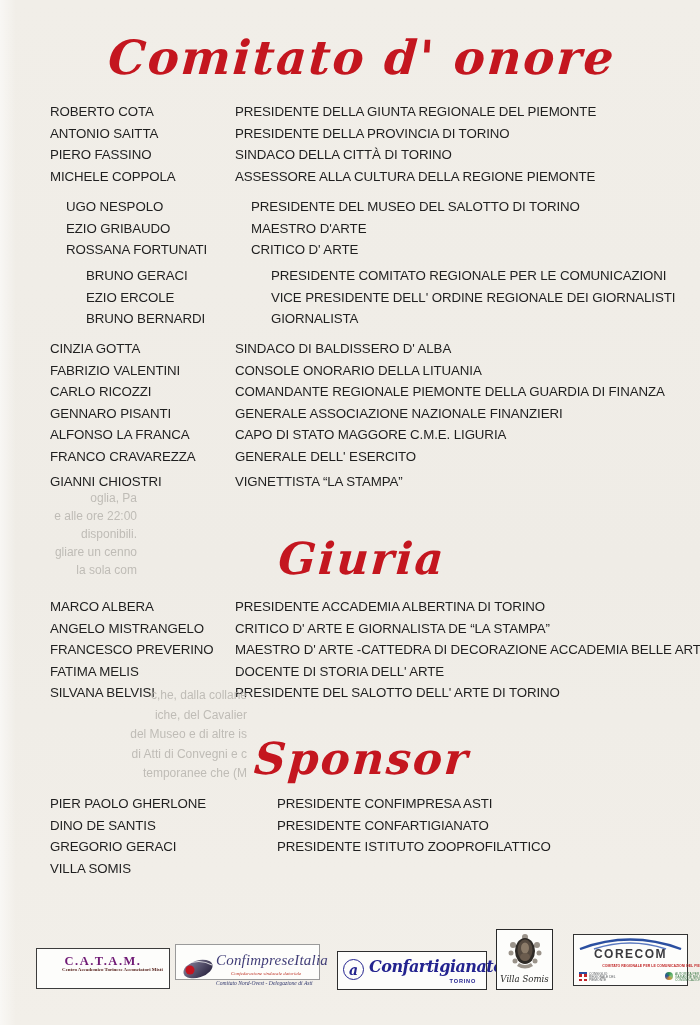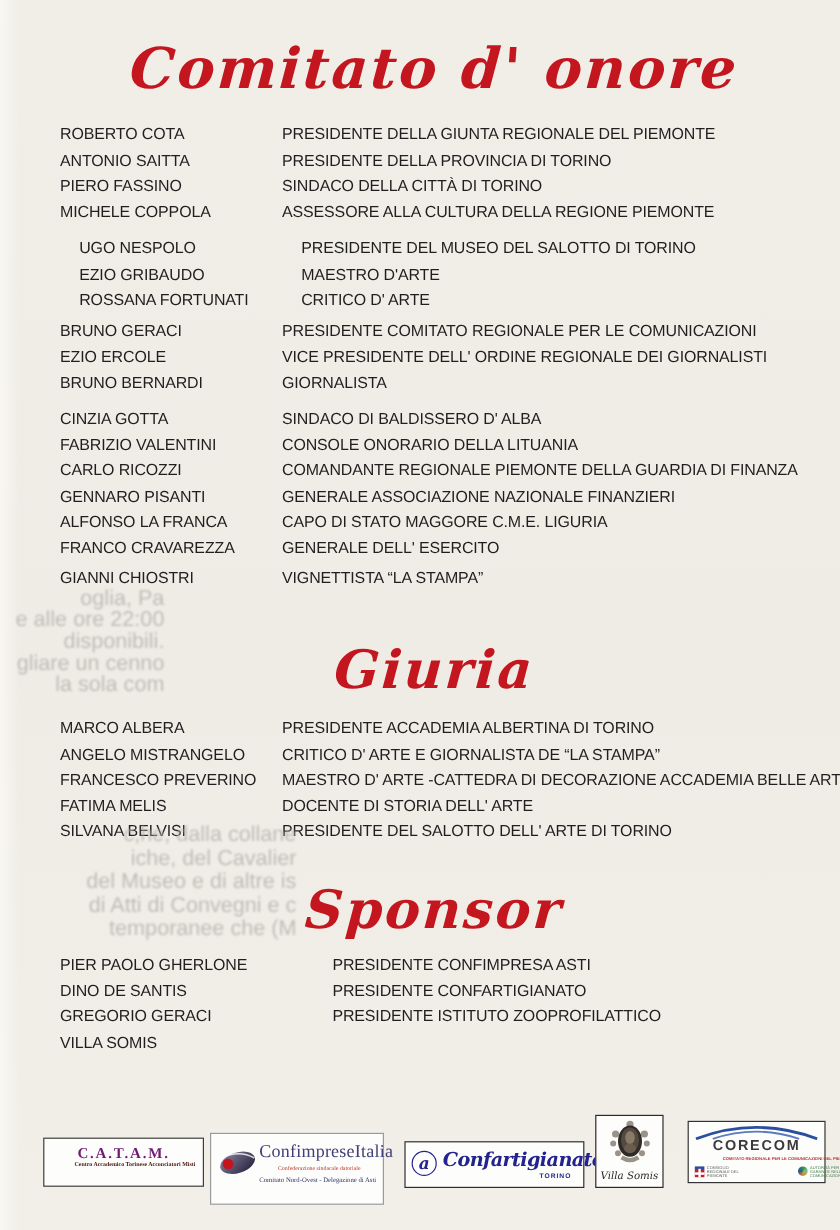--- a/index.html
+++ b/index.html
@@ -30,7 +30,7 @@
   .row{display:flex;line-height:21.5px;font-size:13.3px;letter-spacing:-0.1px;}
   .row .nm{flex:none;width:185px;white-space:nowrap;}
   .row .rl{flex:1;white-space:nowrap;}
-  .g1{top:101px;} .g2{top:196px;margin-left:16px;} .g3{top:265px;} .g4{top:338px;} .g5{top:471px;}
+  .g1{top:101px;} .g2{top:196px;margin-left:16px;} .g3{top:265px;margin-left:36px;} .g4{top:338px;} .g5{top:471px;}
   .jury-list{top:596px;}
   .sponsor-list{top:793px;}
   .sponsor-list .nm{width:227px;}

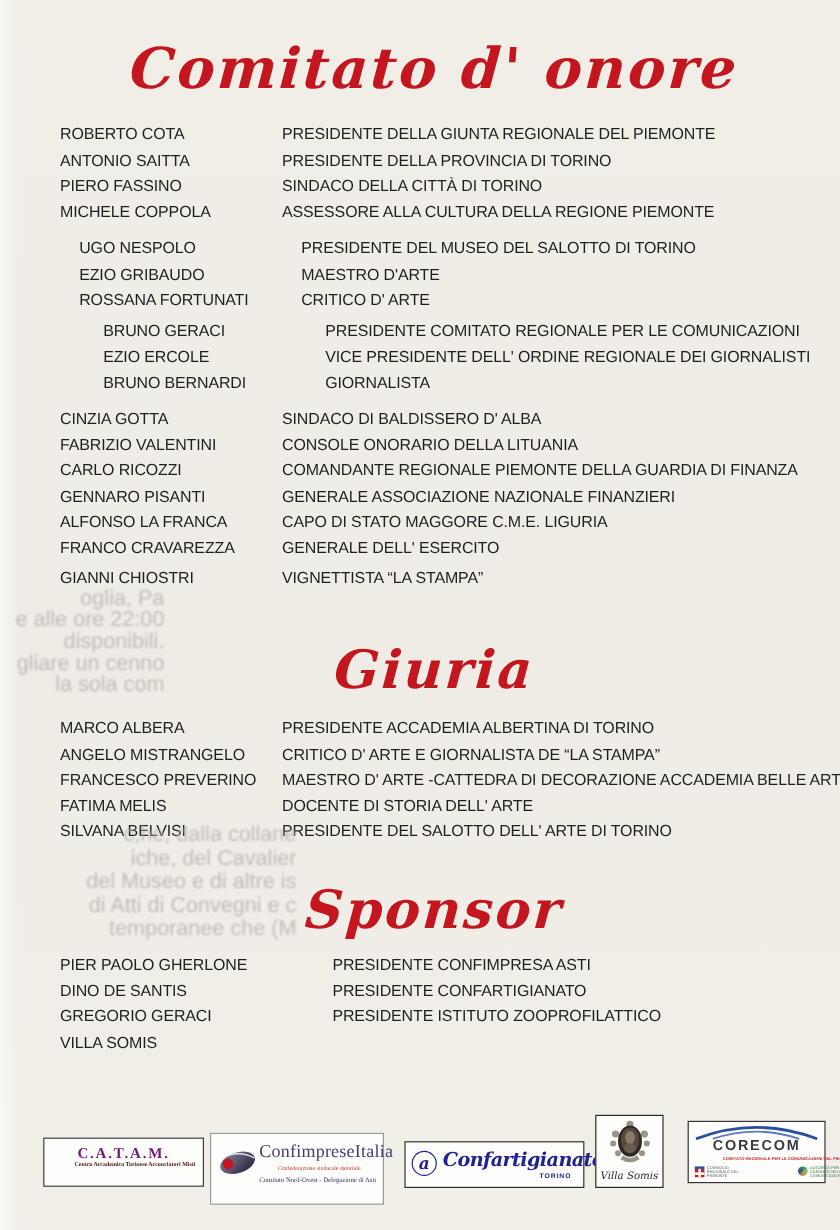--- a/index.html
+++ b/index.html
@@ -37,7 +37,7 @@
   .note{display:inline-block;transform:scaleX(.8);transform-origin:left center;letter-spacing:-0.3px;font-size:12.6px;}
   
   .ghost{position:absolute;text-align:right;color:#b7b4ae;filter:blur(.7px);opacity:.85;
-         font-size:18px;white-space:nowrap;pointer-events:none;}
+         font-size:12px;white-space:nowrap;pointer-events:none;}
   .ghost-a{left:0;width:137px;top:489px;line-height:18px;}
   .ghost-b{left:0;width:247px;top:686px;line-height:19.5px;}
   

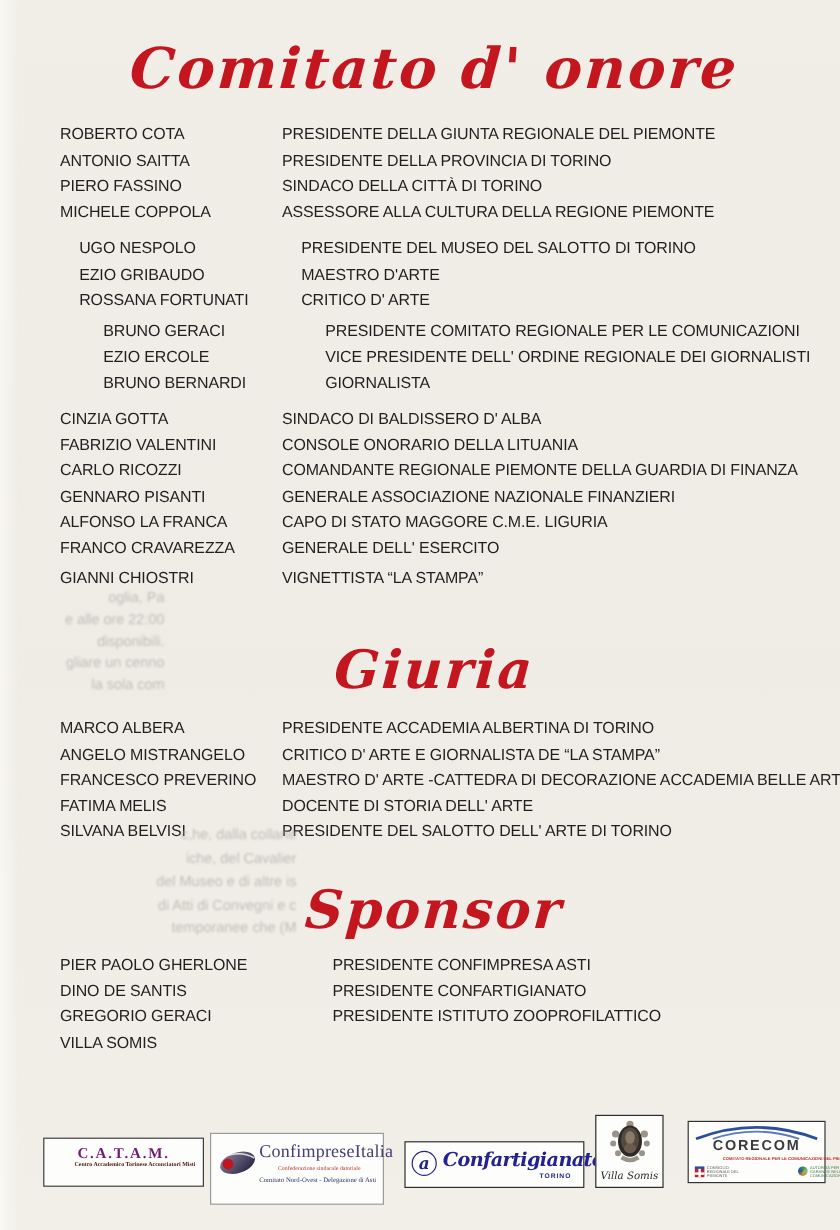--- a/index.html
+++ b/index.html
@@ -46,7 +46,7 @@
   .catam-title{font-family:"Liberation Serif",serif;font-weight:700;color:#701a75;font-size:12.5px;letter-spacing:1.5px;line-height:12px;}
   .catam-sub{font-family:"Liberation Serif",serif;font-weight:700;color:#55201a;font-size:8px;
              transform:scale(.62);transform-origin:center top;white-space:nowrap;line-height:9px;}
-  .lg-confimprese{left:175px;top:944px;width:145px;height:60px;border:1px solid #9a9a9a;}
+  .lg-confimprese{left:175px;top:944px;width:145px;height:36px;border:1px solid #9a9a9a;font-style:italic;}
   .ci-icon{position:absolute;left:5px;top:11px;}
   .ci-title{position:absolute;left:40px;top:7px;font-family:"Liberation Serif",serif;color:#413e78;font-size:15px;letter-spacing:.2px;}
   .ci-sub1{position:absolute;left:40px;top:26px;width:100px;text-align:center;color:#c0392b;font-size:7px;

